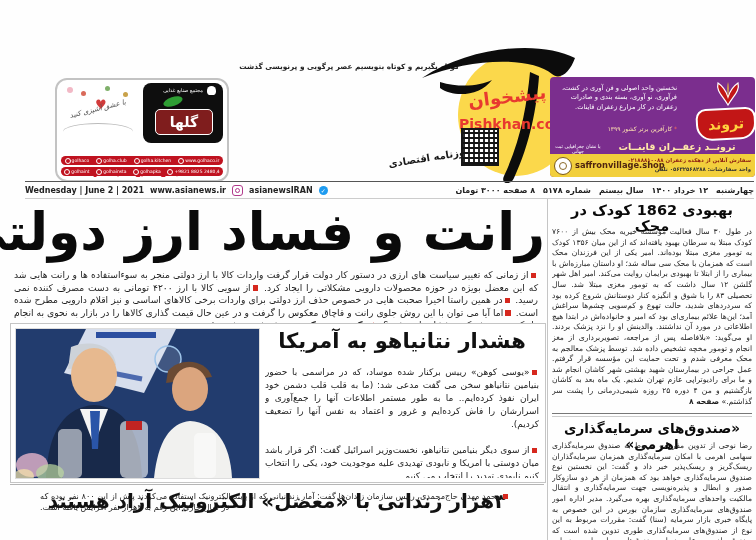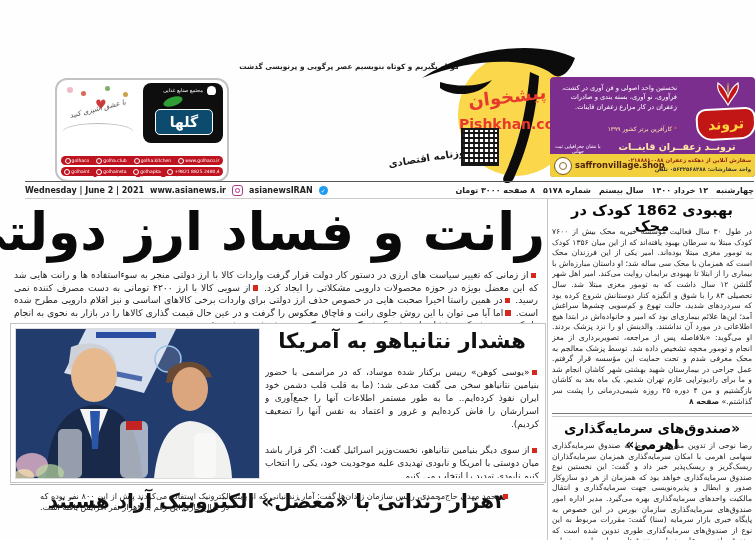--- a/index.html
+++ b/index.html
@@ -13,7 +13,7 @@
   .g-black .fct{display:block;color:#fff;font-size:5px;text-align:center;margin-top:4px;}
   .g-leaf{position:absolute;left:20px;top:14px;width:20px;height:9px;background:#2f9e34;border-radius:50%;transform:rotate(-18deg);}
   .g-chef{position:absolute;right:7px;top:3px;width:9px;height:9px;background:#fff;border-radius:50% 50% 40% 40%;}
-  .g-redbox{position:absolute;left:12px;top:26px;width:56px;height:24px;background:#0c4a6e;border:1.5px solid #fff;border-radius:5px;
+  .g-redbox{position:absolute;left:12px;top:26px;width:56px;height:24px;background:#7f1d1d;border:1.5px solid #fff;border-radius:5px;
             color:#fff;font-weight:bold;font-size:14px;text-align:center;line-height:24px;}
   .g-sketch{position:absolute;left:4px;top:3px;width:78px;height:60px;overflow:hidden;}
   .g-dot{position:absolute;border-radius:50%;}

